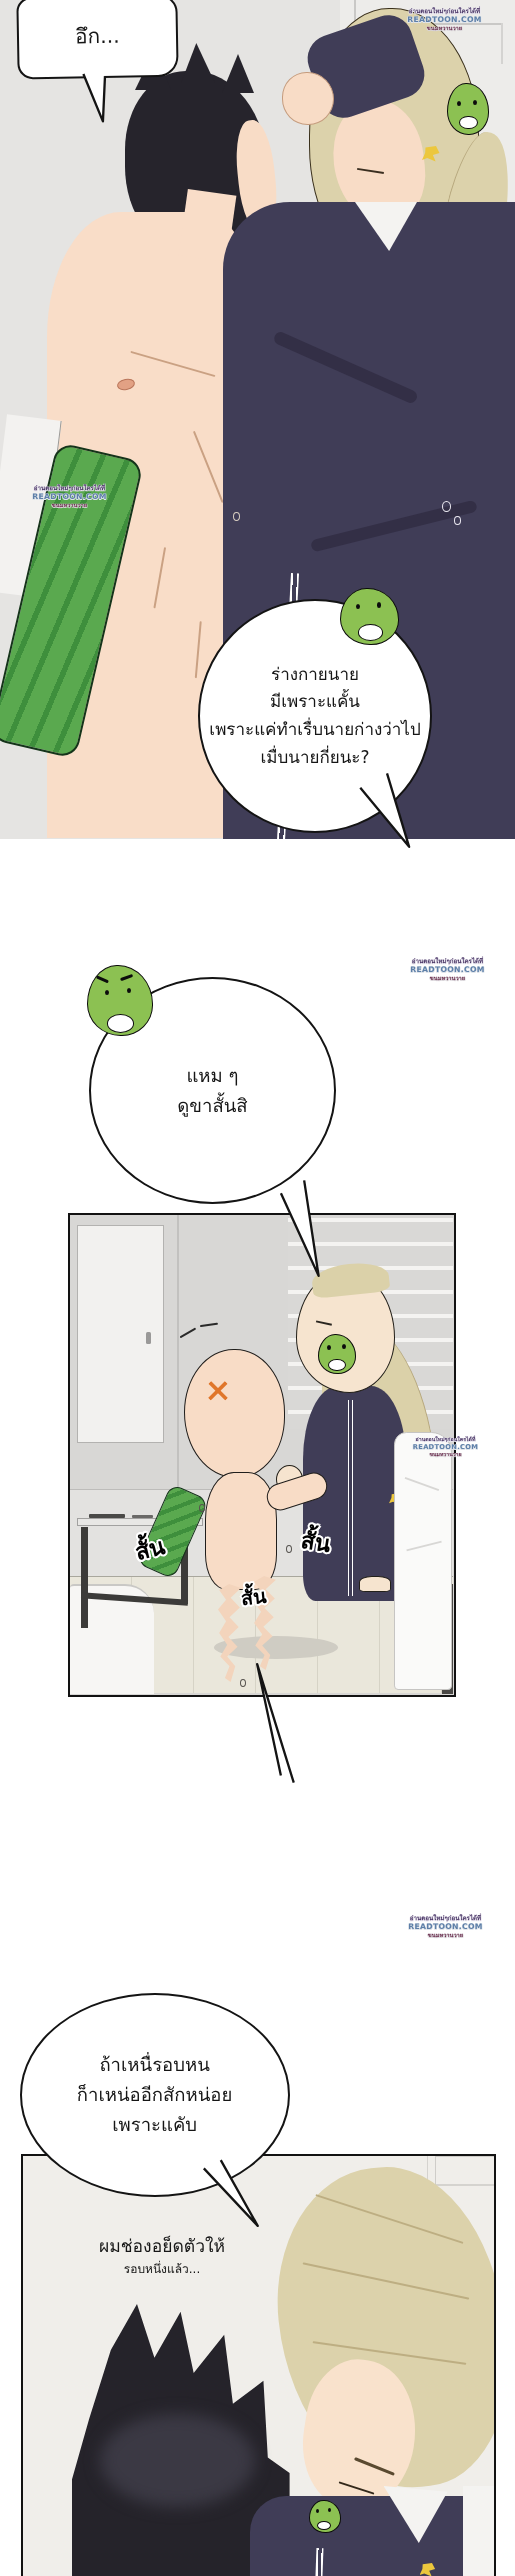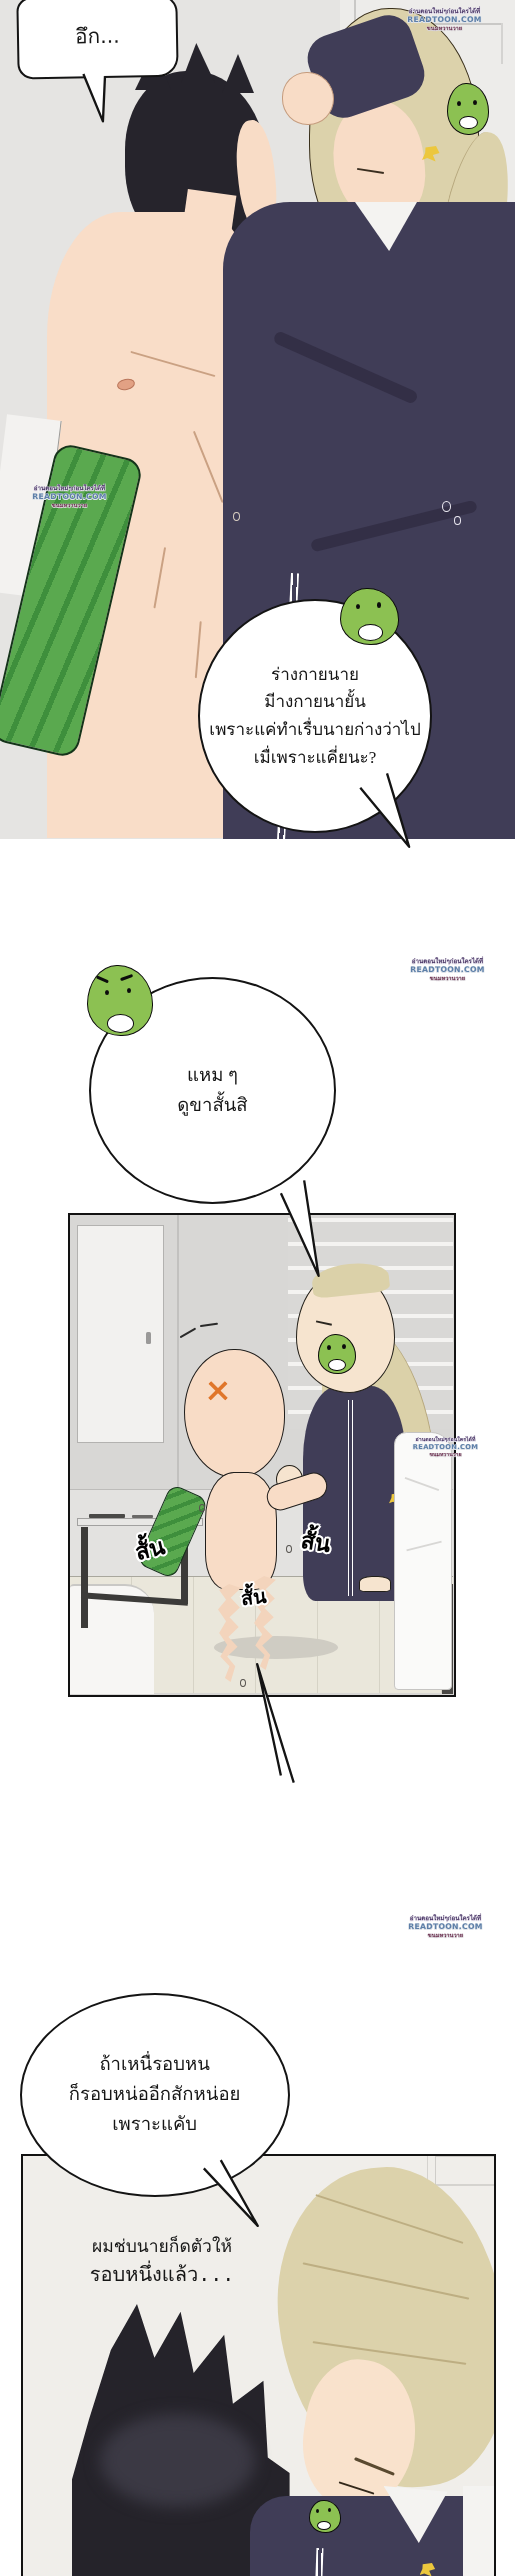--- a/index.html
+++ b/index.html
@@ -10,7 +10,7 @@
   .bubble{position:absolute;background:#fff;border:2.6px solid #141414;box-sizing:border-box;
           display:flex;flex-direction:column;justify-content:center;align-items:center;
           text-align:center;z-index:5;}
-  .ell{border-radius:50%;font-family:Liberation Serif, serif;}
+  .ell{border-radius:50%;}
   .btxt{line-height:1.62;white-space:nowrap;color:#161616;}
   .tail{position:absolute;z-index:6;overflow:visible;}
   .wm{position:absolute;text-align:center;line-height:1.3;font-weight:bold;z-index:9;}

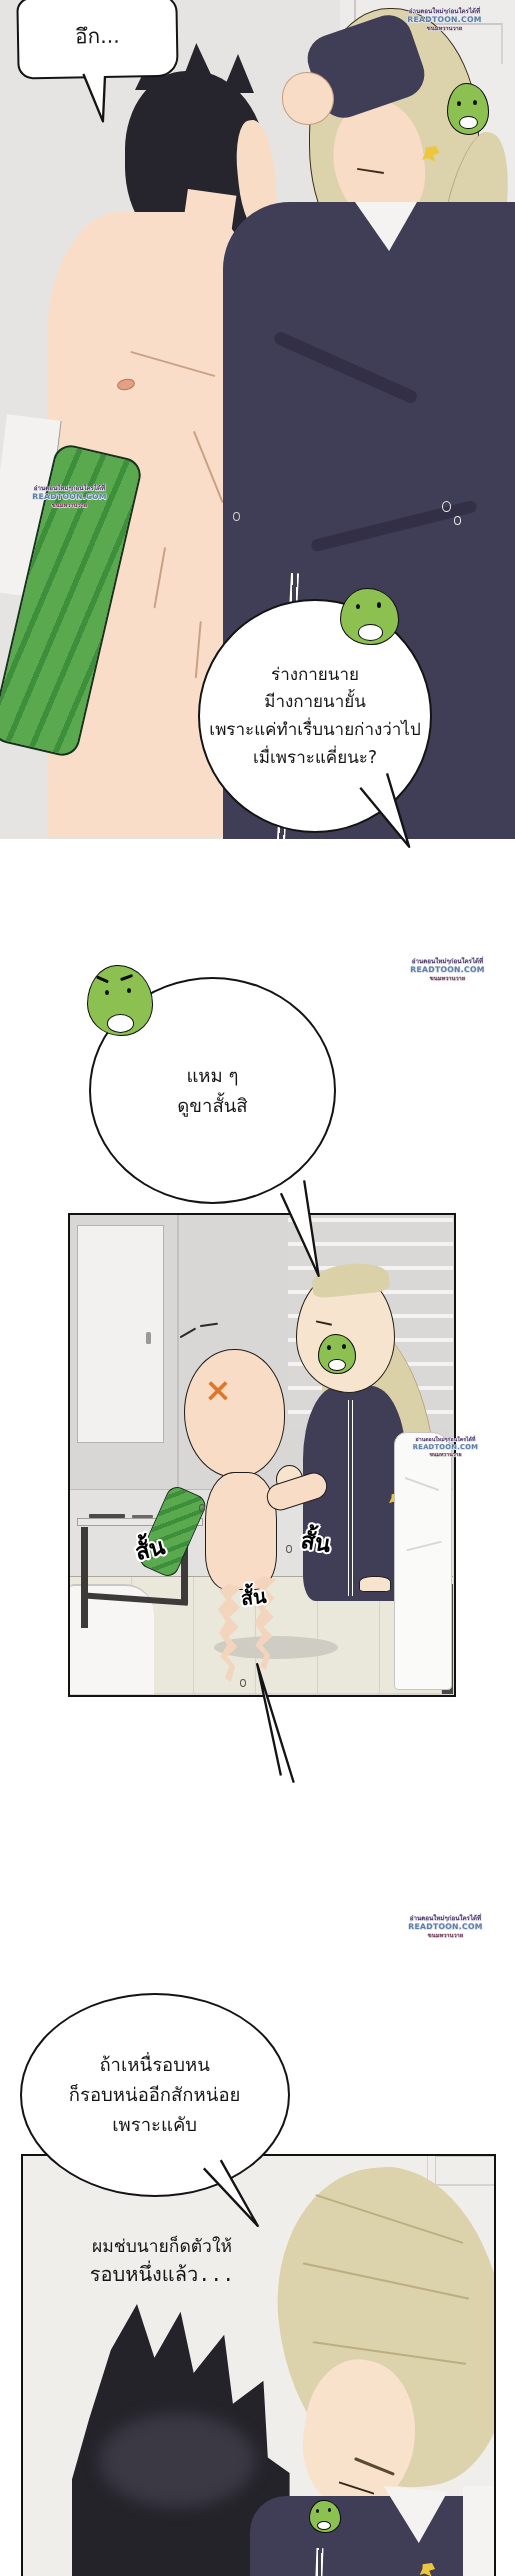--- a/index.html
+++ b/index.html
@@ -107,7 +107,7 @@
 
   <div class="bubble ell" style="left:198px;top:599px;width:234px;height:234px;">
     <div class="btxt" style="font-size:17px;">ร่างกายนาย</div>
-    <div class="btxt" style="font-size:17px;">มีางกายนายั้น</div>
+    <div class="btxt" style="font-size:17px;">มีเพราะแคั้น</div>
     <div class="btxt" style="font-size:17px;">เพราะแค่ทำเรื่บนายก่างว่าไป</div>
     <div class="btxt" style="font-size:17px;">เมื่เพราะแคี่ยนะ?</div>
   </div>

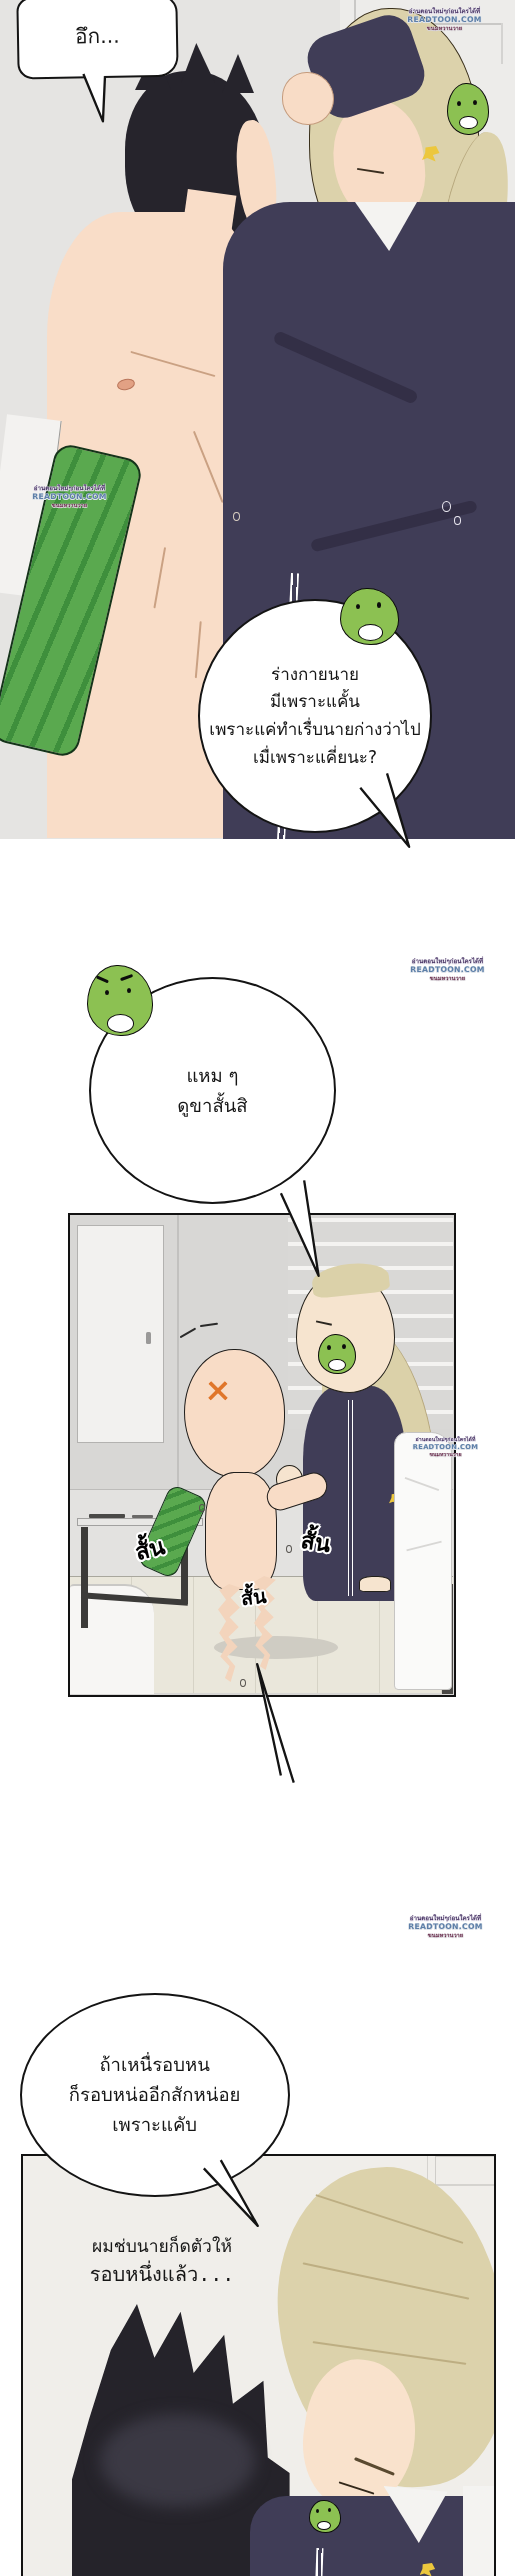--- a/index.html
+++ b/index.html
@@ -109,7 +109,7 @@
     <div class="btxt" style="font-size:17px;">ร่างกายนาย</div>
     <div class="btxt" style="font-size:17px;">มีเพราะแคั้น</div>
     <div class="btxt" style="font-size:17px;">เพราะแค่ทำเรื่บนายก่างว่าไป</div>
-    <div class="btxt" style="font-size:17px;">เมื่เพราะแคี่ยนะ?</div>
+    <div class="btxt" style="font-size:17px;">เมื่บนายกี่ยนะ?</div>
   </div>
   <svg class="tail" style="left:350px;top:762px;" width="72" height="90" viewBox="0 0 140 175">
     <path d="M 20 50 L 115 165 L 72 22" fill="#ffffff" stroke="#141414" stroke-width="4.5" stroke-linejoin="round"></path>

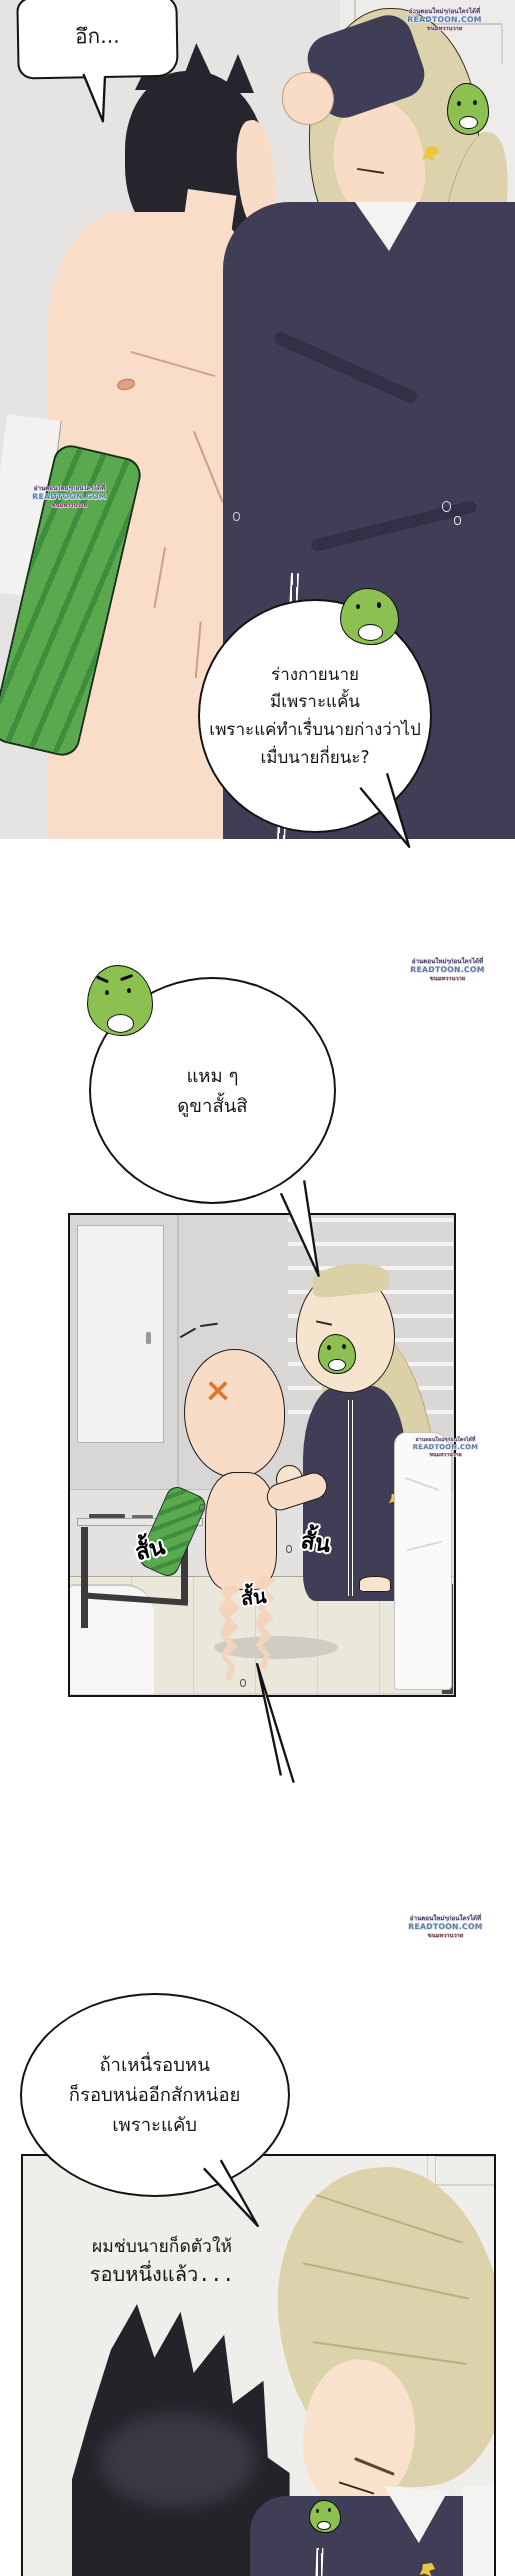--- a/index.html
+++ b/index.html
@@ -223,7 +223,7 @@
 
   <div class="bubble ell" style="left:19.6px;top:1993px;width:270px;height:204px;">
     <div class="btxt" style="font-size:18.5px;">ถ้าเหนื่รอบหน</div>
-    <div class="btxt" style="font-size:18.5px;">ก็รอบหน่ออีกสักหน่อย</div>
+    <div class="btxt" style="font-size:18.5px;">ก็าเหน่ออีกสักหน่อย</div>
     <div class="btxt" style="font-size:18.5px;">เพราะแคับ</div>
   </div>
 

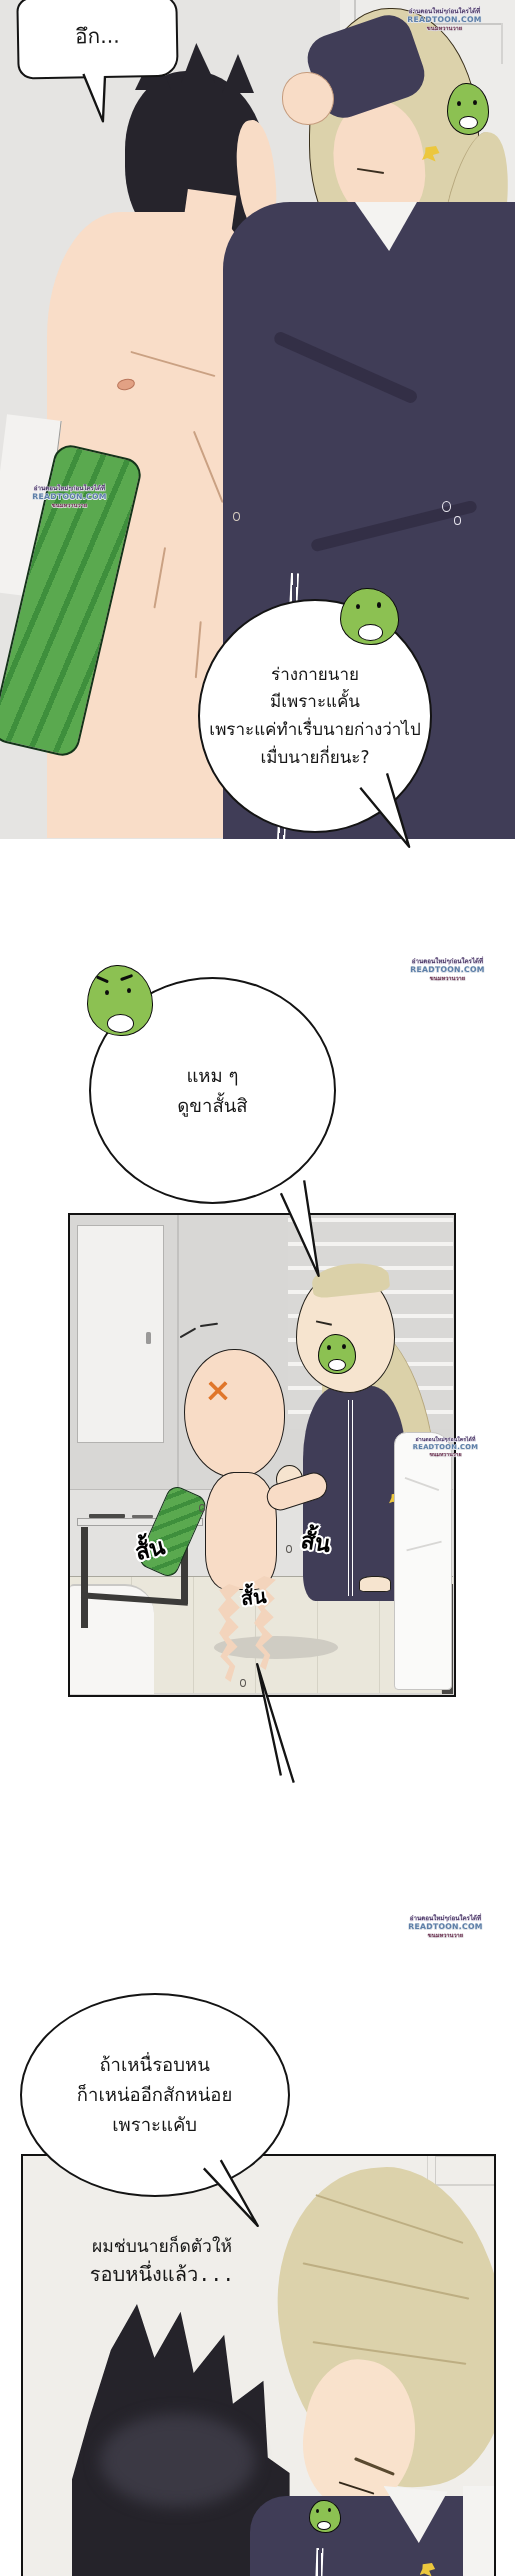--- a/index.html
+++ b/index.html
@@ -265,7 +265,7 @@
   </svg>
 
   <div class="abs" style="left:82px;top:2232px;width:160px;text-align:center;z-index:4;">
-    <div class="btxt" style="font-size:17.5px;">ผมช่บนายก็ดตัวให้</div>
+    <div class="btxt" style="font-size:17.5px;">ผมช่องอย็ดตัวให้</div>
     <div class="btxt" style="font-size:20px;font-family:Liberation Mono, monospace;">รอบหนึ่งแล้ว...</div>
   </div>
 

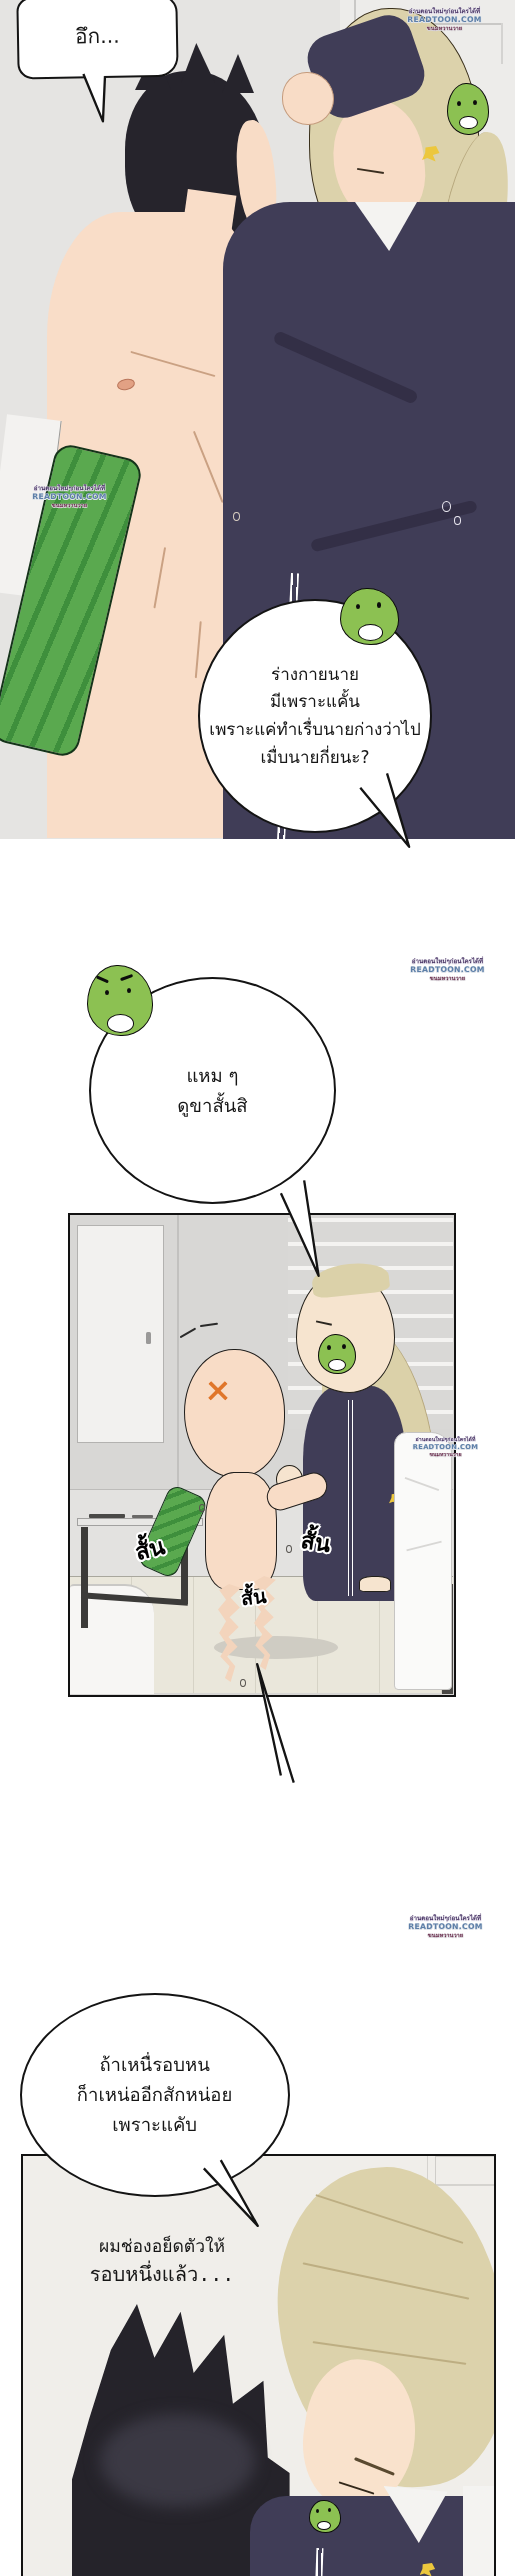--- a/index.html
+++ b/index.html
@@ -266,7 +266,7 @@
 
   <div class="abs" style="left:82px;top:2232px;width:160px;text-align:center;z-index:4;">
     <div class="btxt" style="font-size:17.5px;">ผมช่องอย็ดตัวให้</div>
-    <div class="btxt" style="font-size:20px;font-family:Liberation Mono, monospace;">รอบหนึ่งแล้ว...</div>
+    <div class="btxt" style="font-size:12px;">รอบหนึ่งแล้ว...</div>
   </div>
 
 </div>

